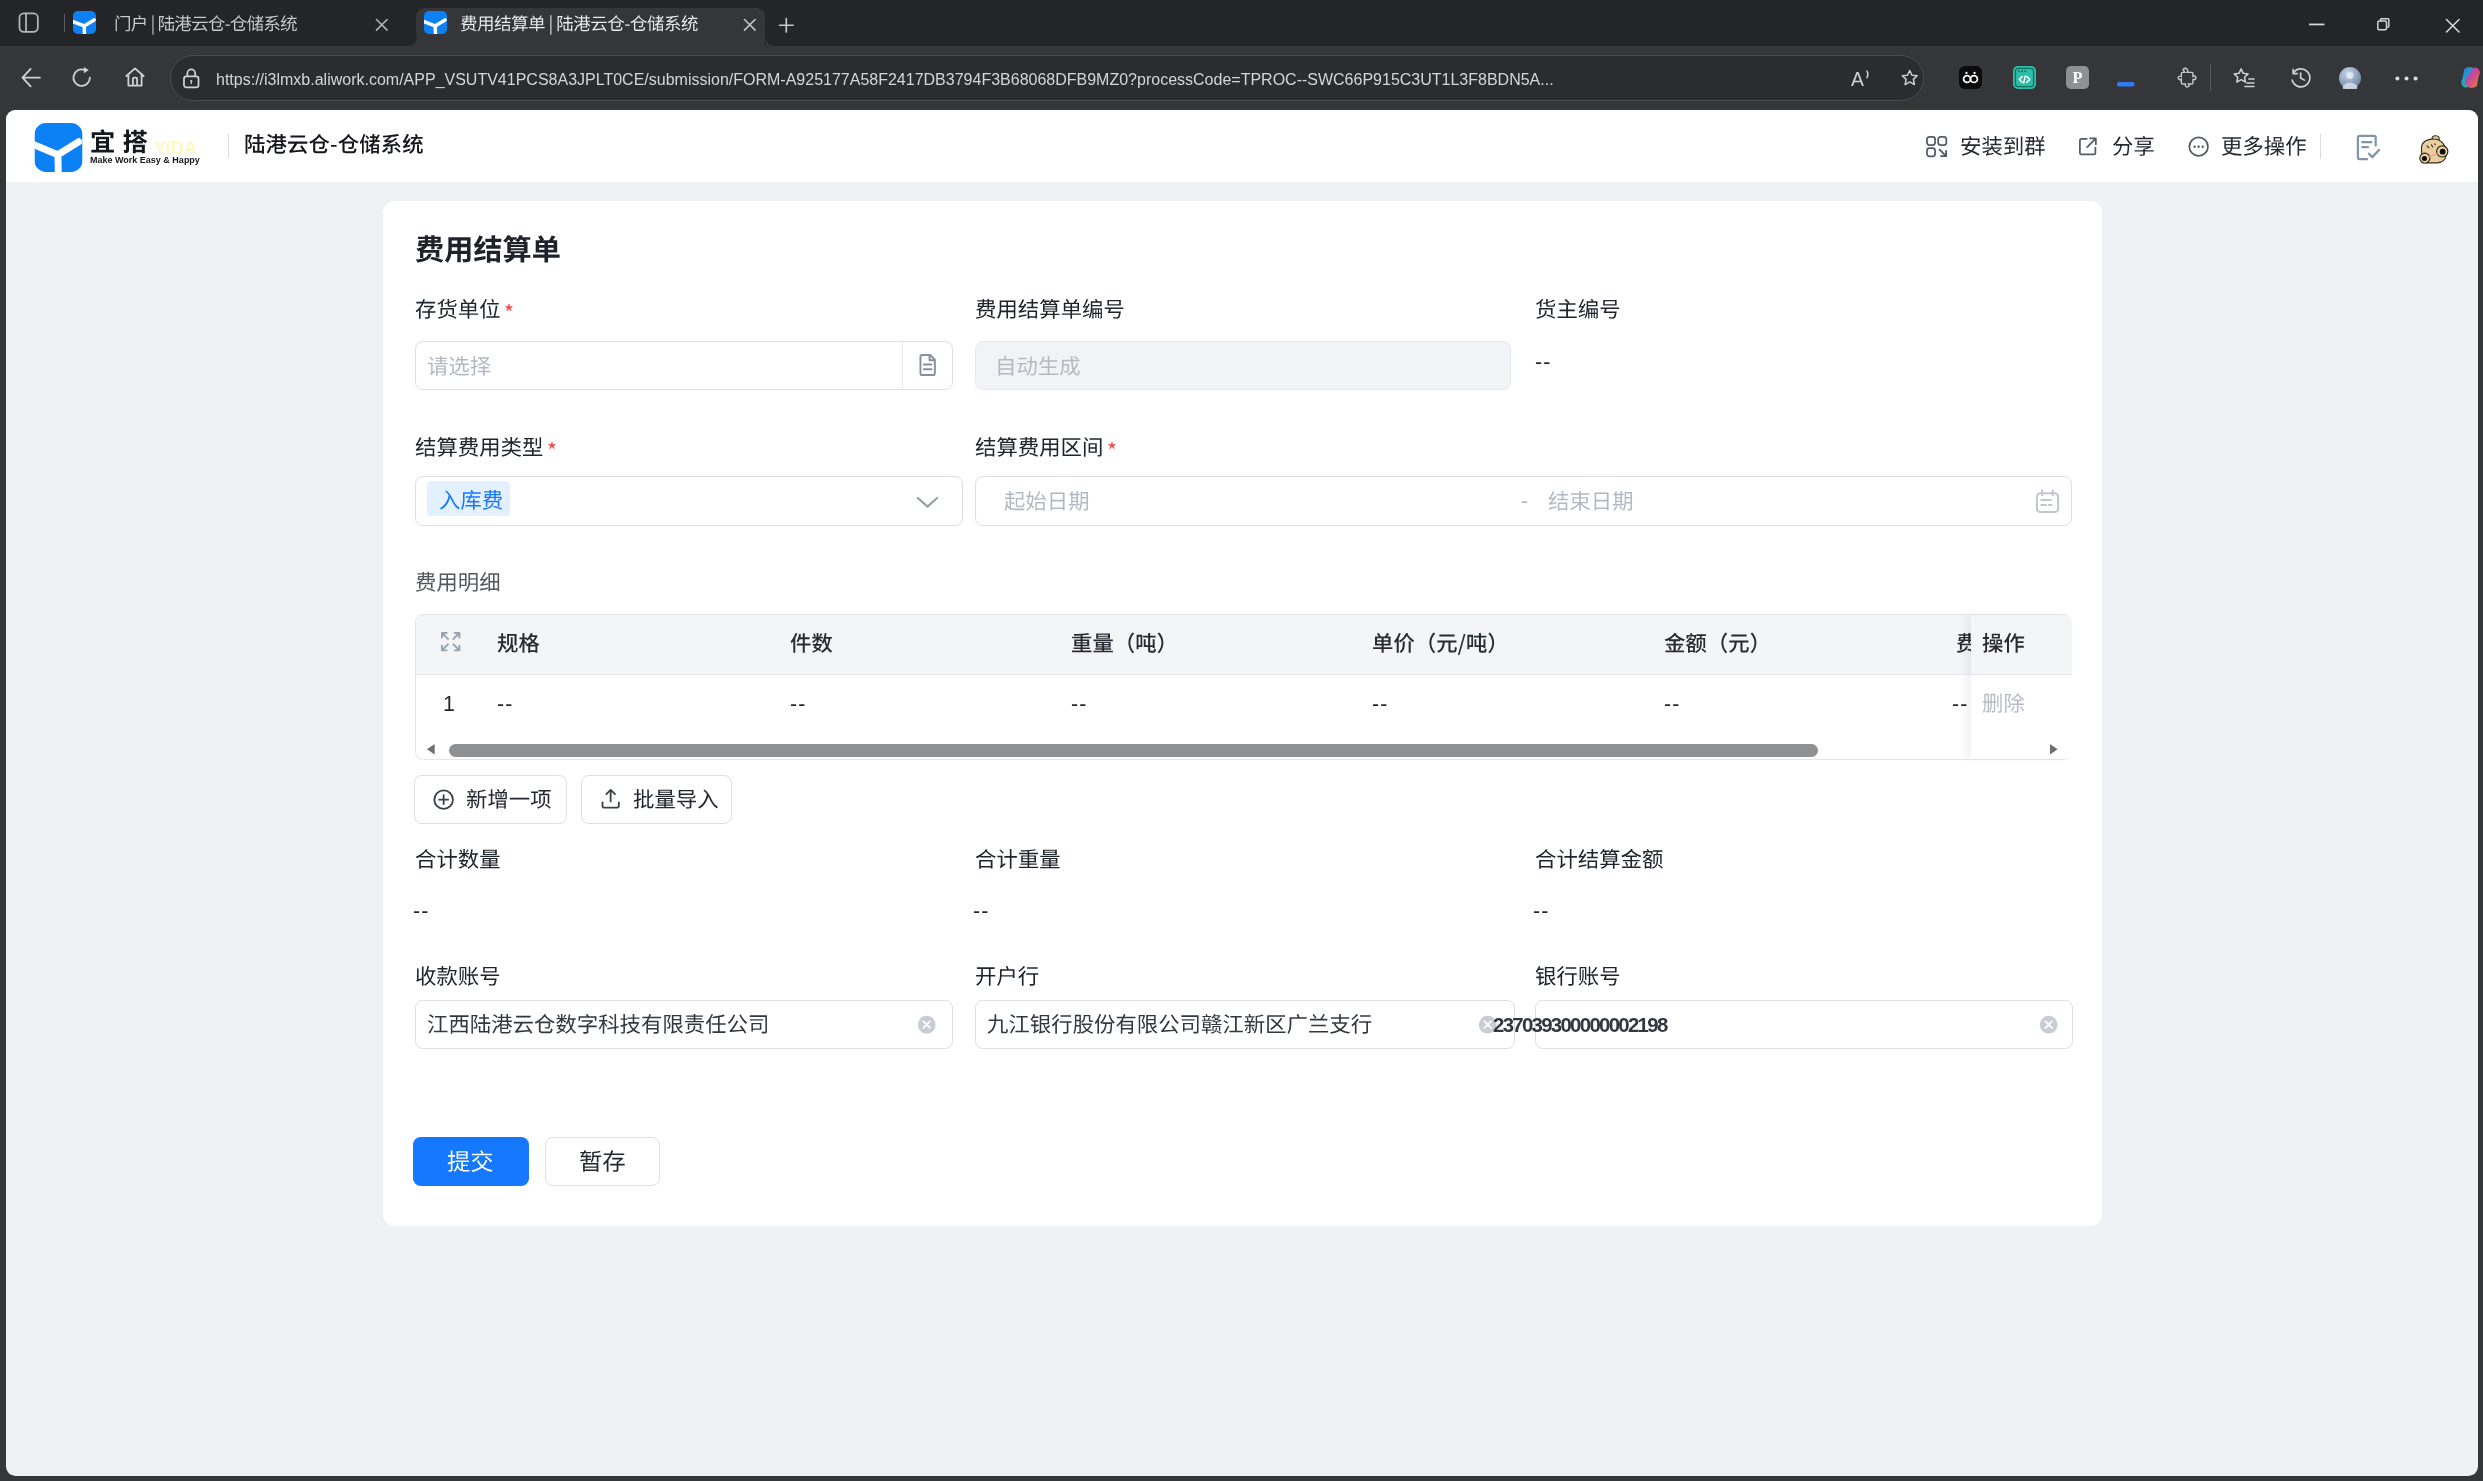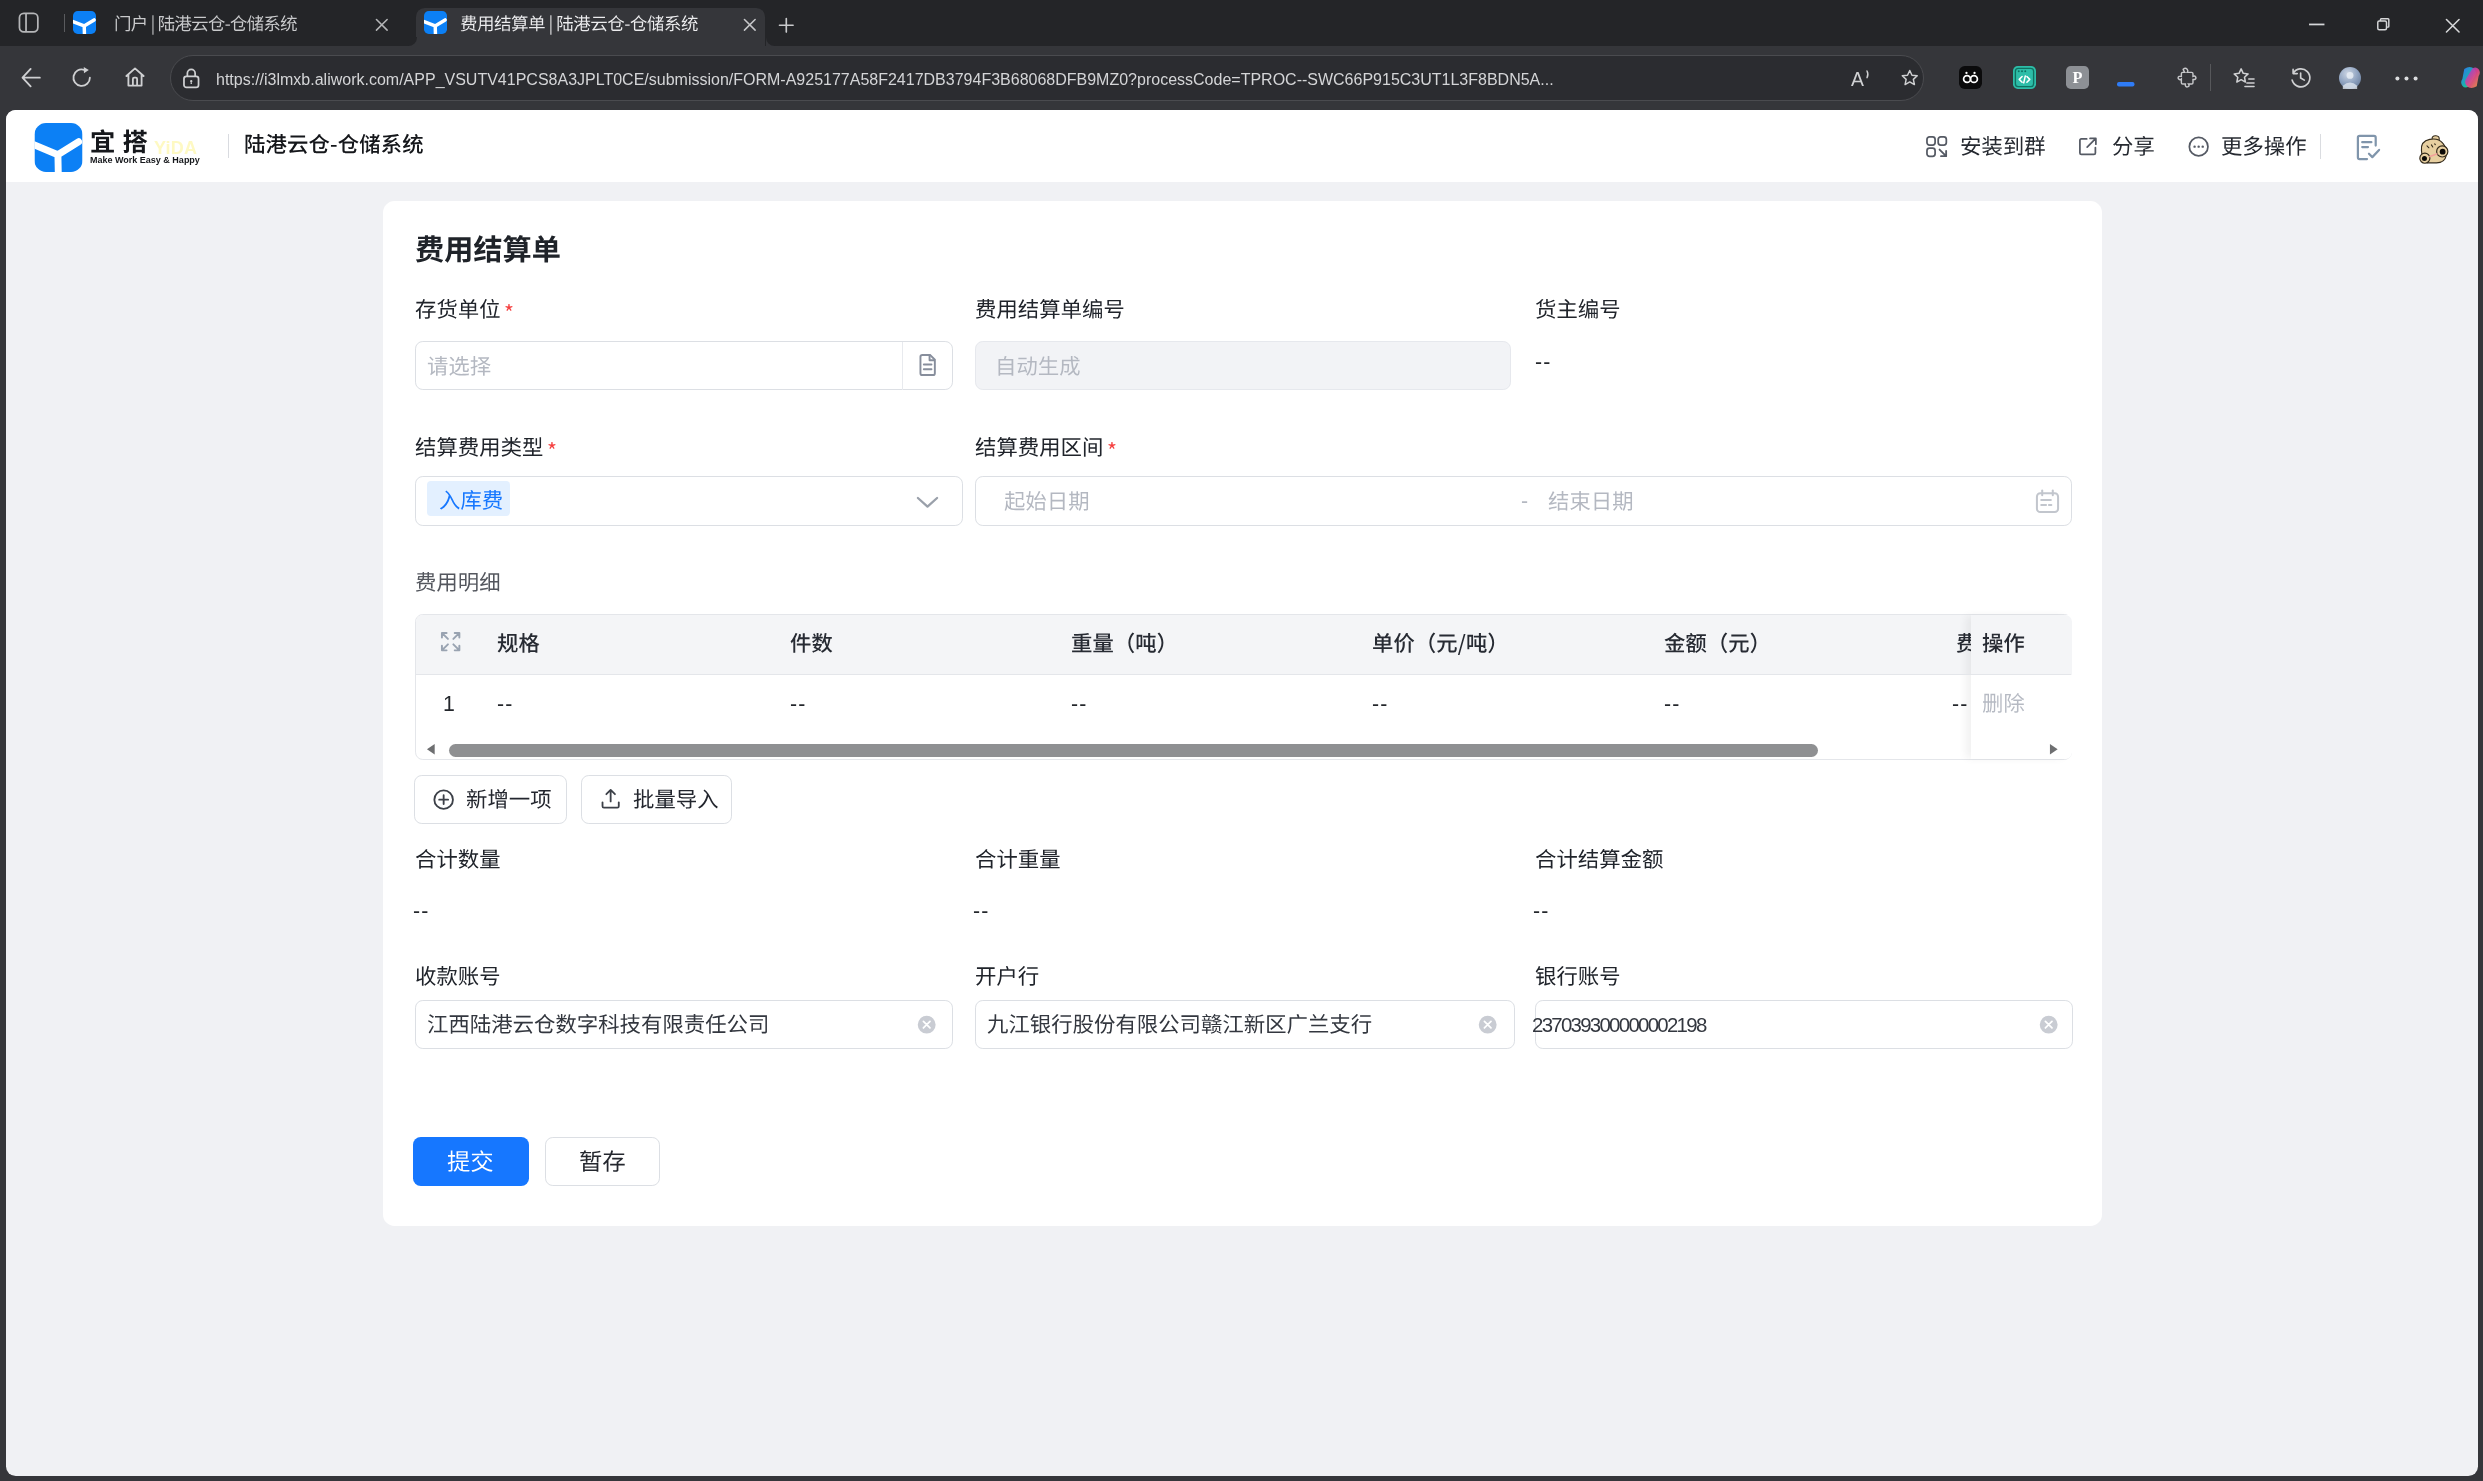--- a/index.html
+++ b/index.html
@@ -398,7 +398,7 @@
     <path d="M6.6 6.6 L13.4 13.4 M13.4 6.6 L6.6 13.4" stroke="#fff" stroke-width="1.8" stroke-linecap="round"></path>
   </svg>
 <div class="abs" style="left:1535px;top:1000px;width:538px;height:49px;background:#fff;border:1px solid #dcdfe4;border-radius:7.8px"></div>
-<div class="lat" style="left:1532px;top:1015px;font-size:20.4px;line-height:20.4px;color:#33373f;font-weight:400;letter-spacing:-1.7px;">237039300000002198</div>
+<div class="lat" style="left:1493px;top:1015px;font-size:20.4px;line-height:20.4px;color:#33373f;font-weight:700;letter-spacing:-1.7px;">237039300000002198</div>
 <svg class="i" style="left:2039px;top:1015px" width="19.4" height="19.4" viewBox="0 0 20 20">
     <circle cx="10" cy="10" r="9.2" fill="#c9ccd3"></circle>
     <path d="M6.6 6.6 L13.4 13.4 M13.4 6.6 L6.6 13.4" stroke="#fff" stroke-width="1.8" stroke-linecap="round"></path>

